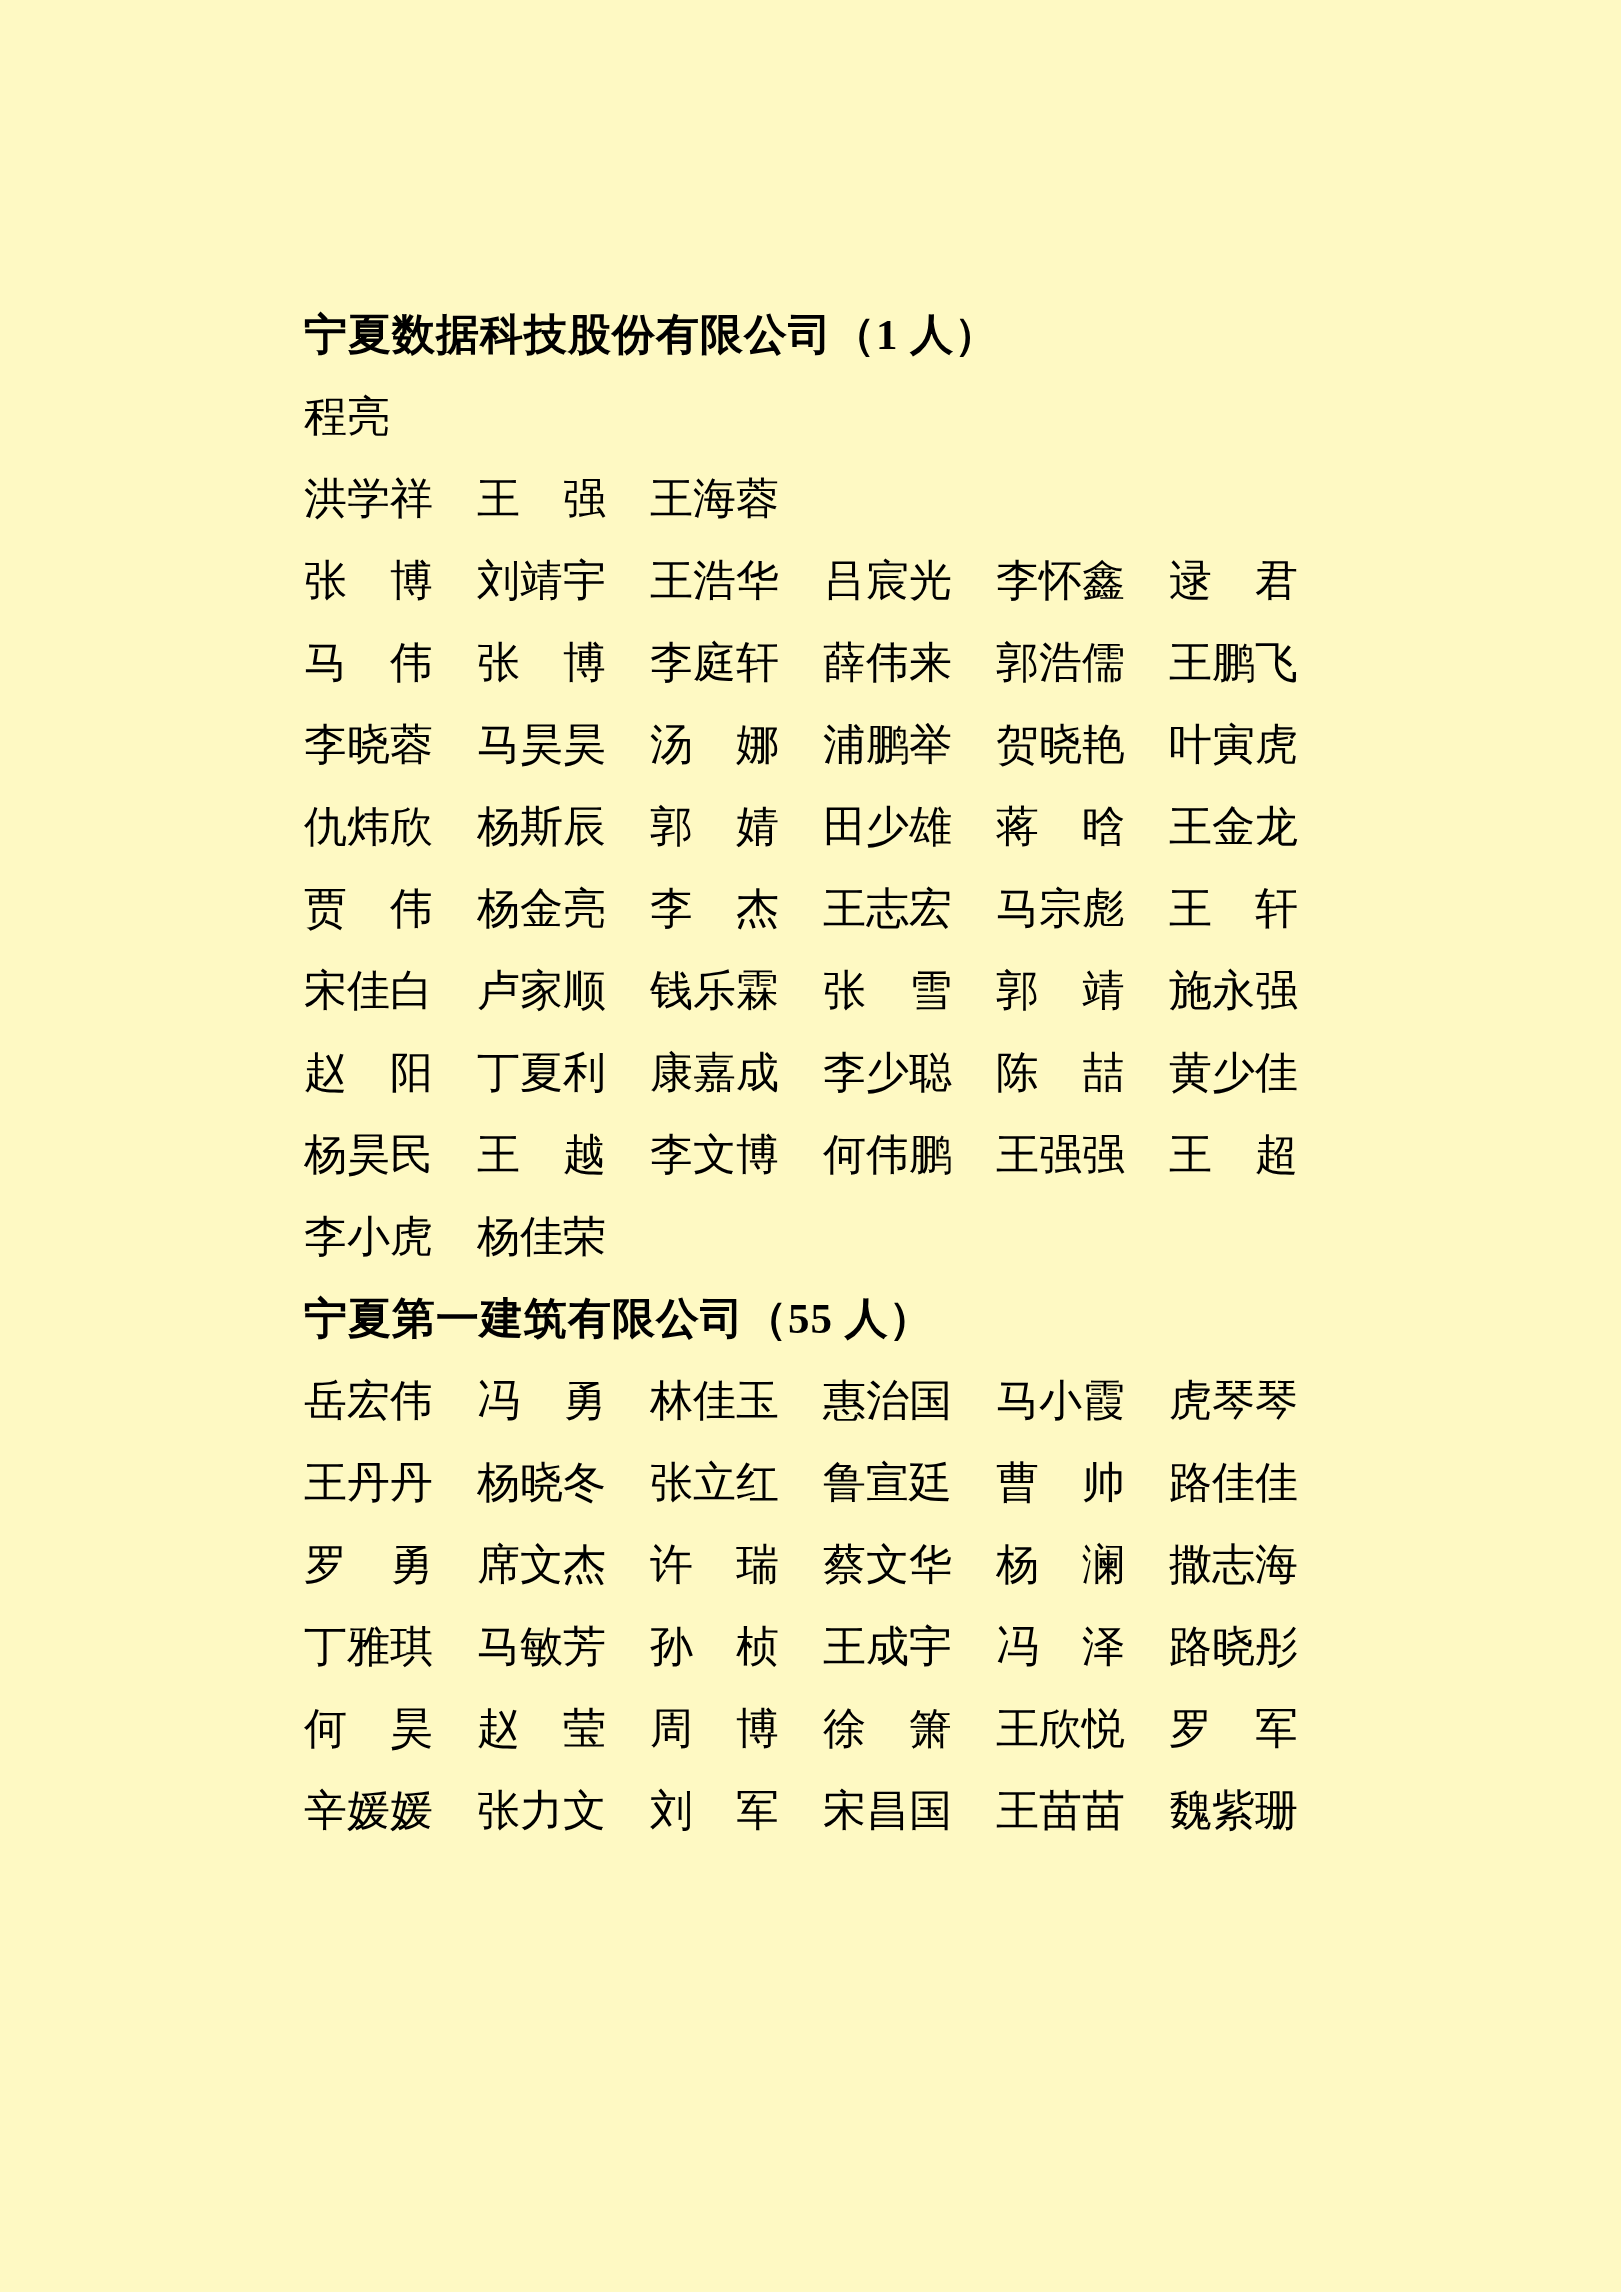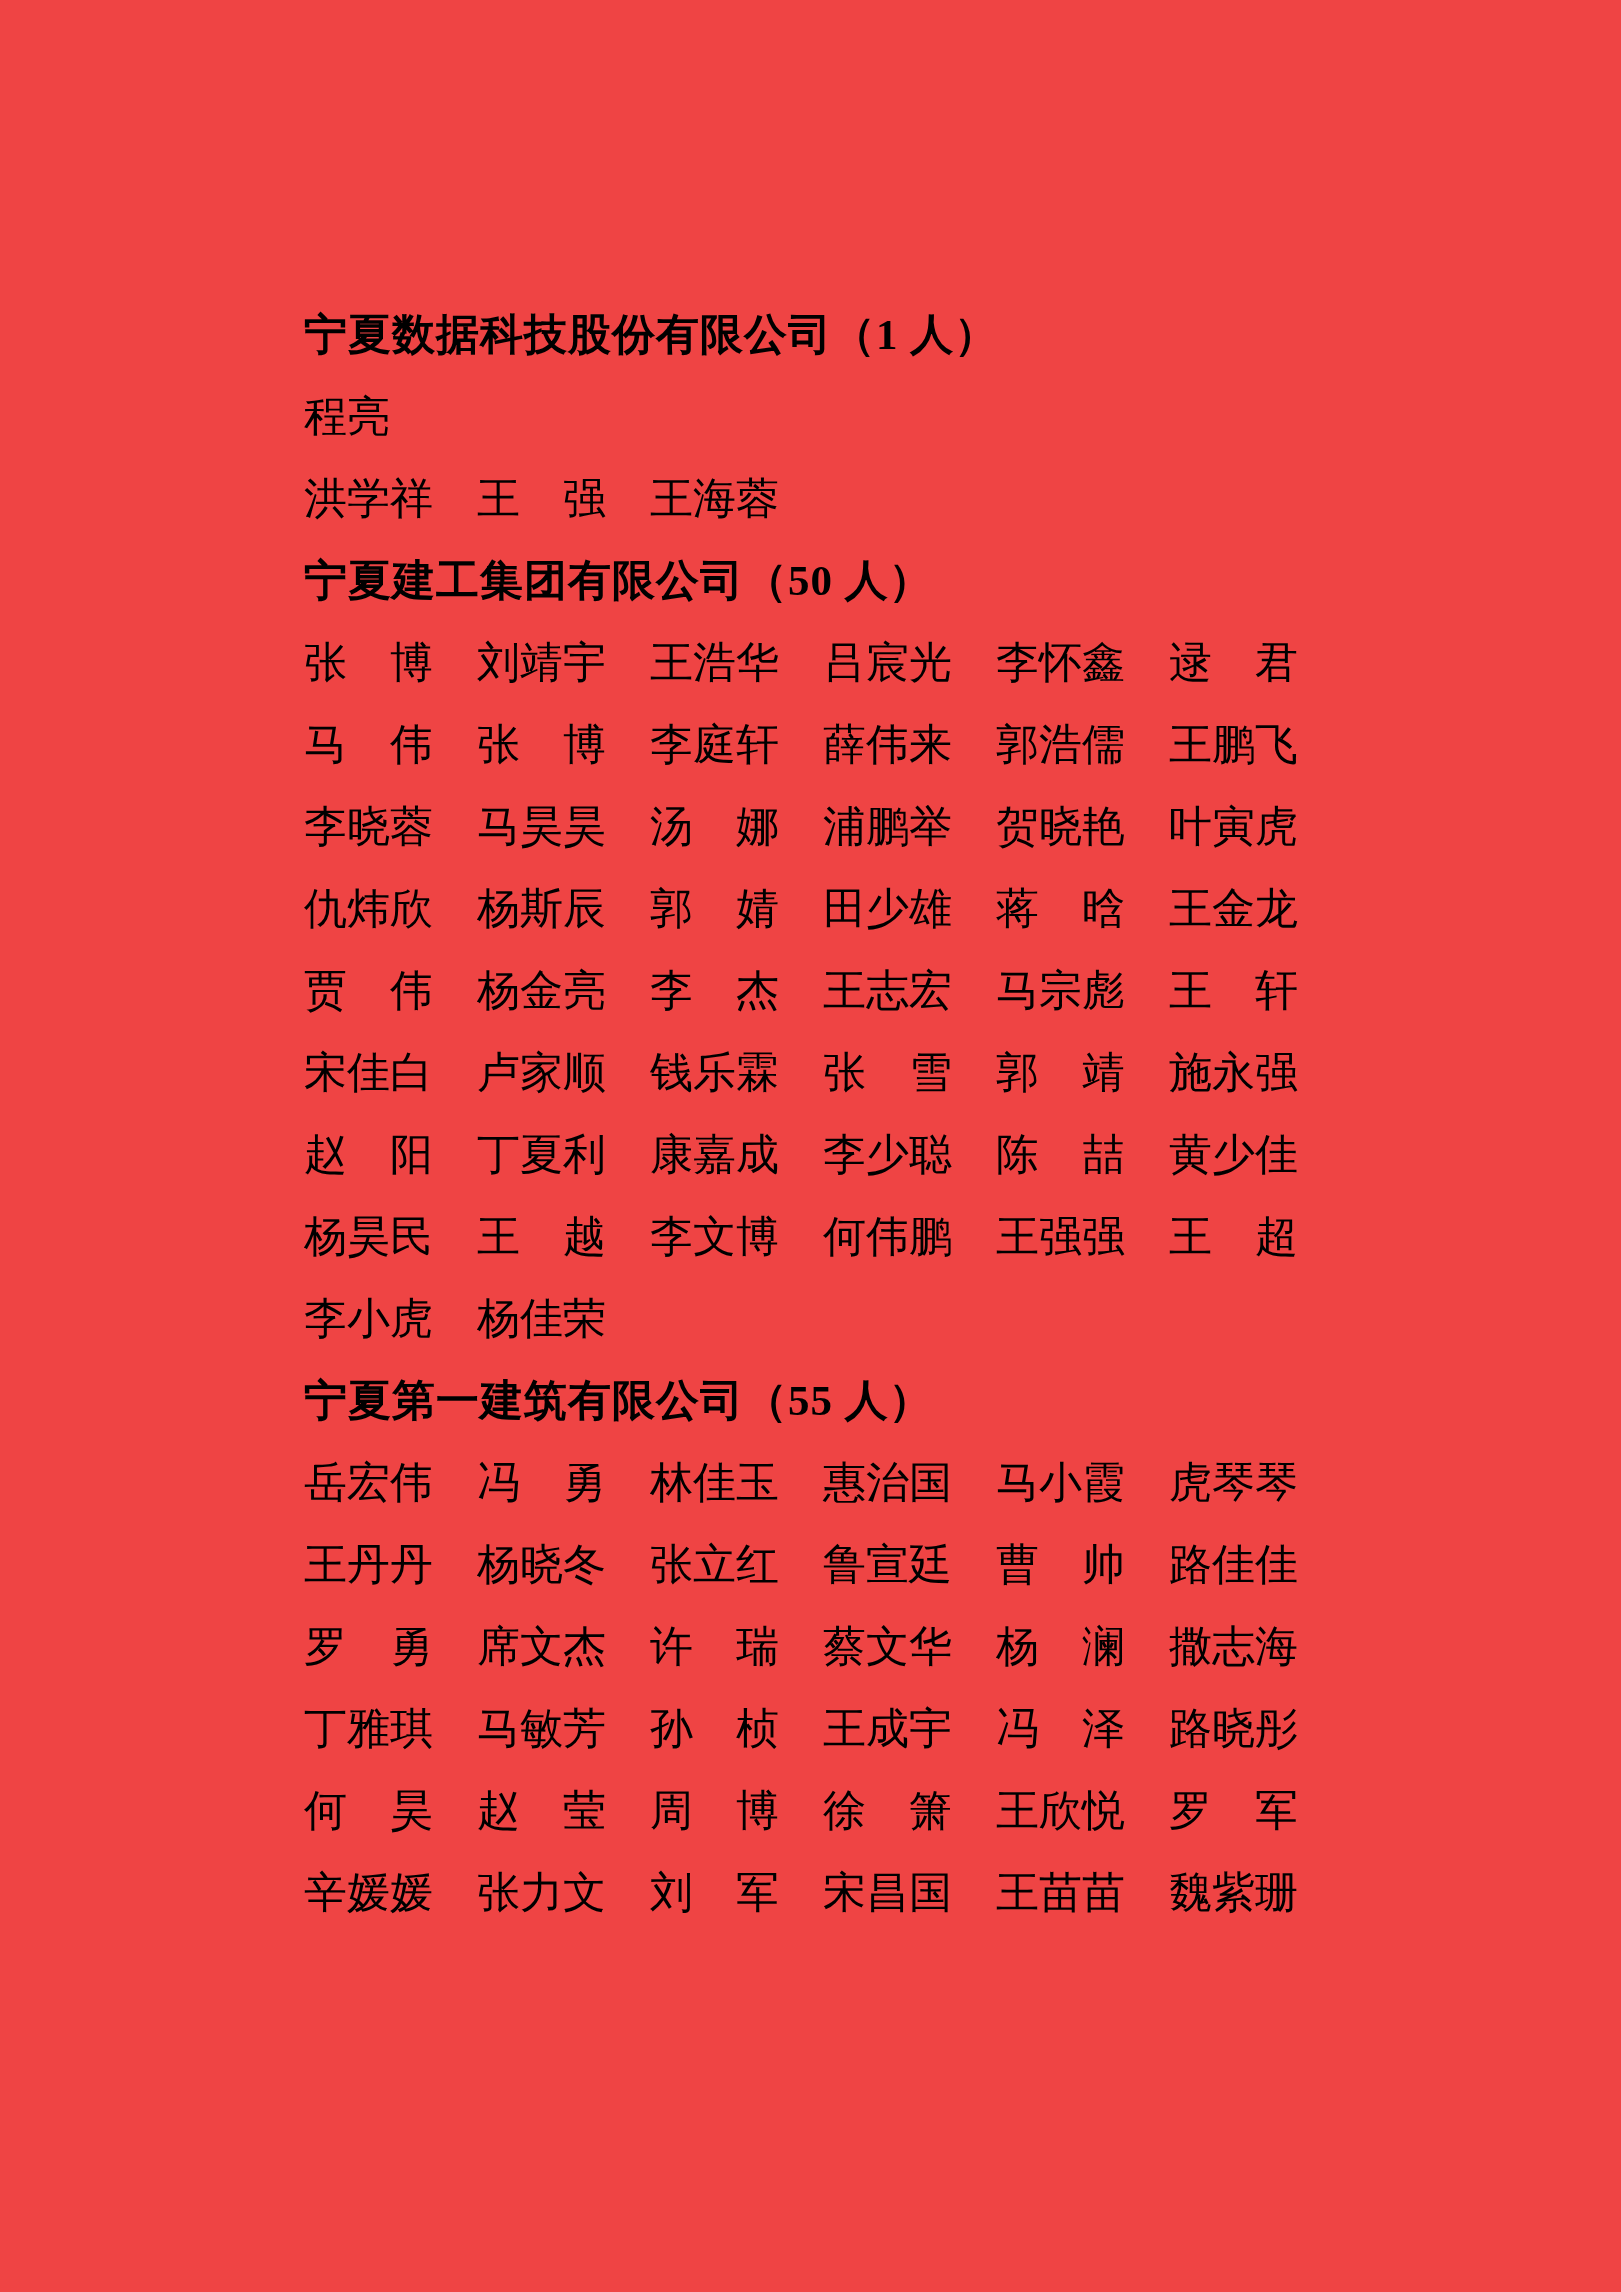--- a/index.html
+++ b/index.html
@@ -11,7 +11,7 @@
     position: relative;
     width: 1621px;
     height: 2293px;
-    background: #ef4444;
+    background: #fef9c3;
     color: #000000;
     overflow: hidden;
   }

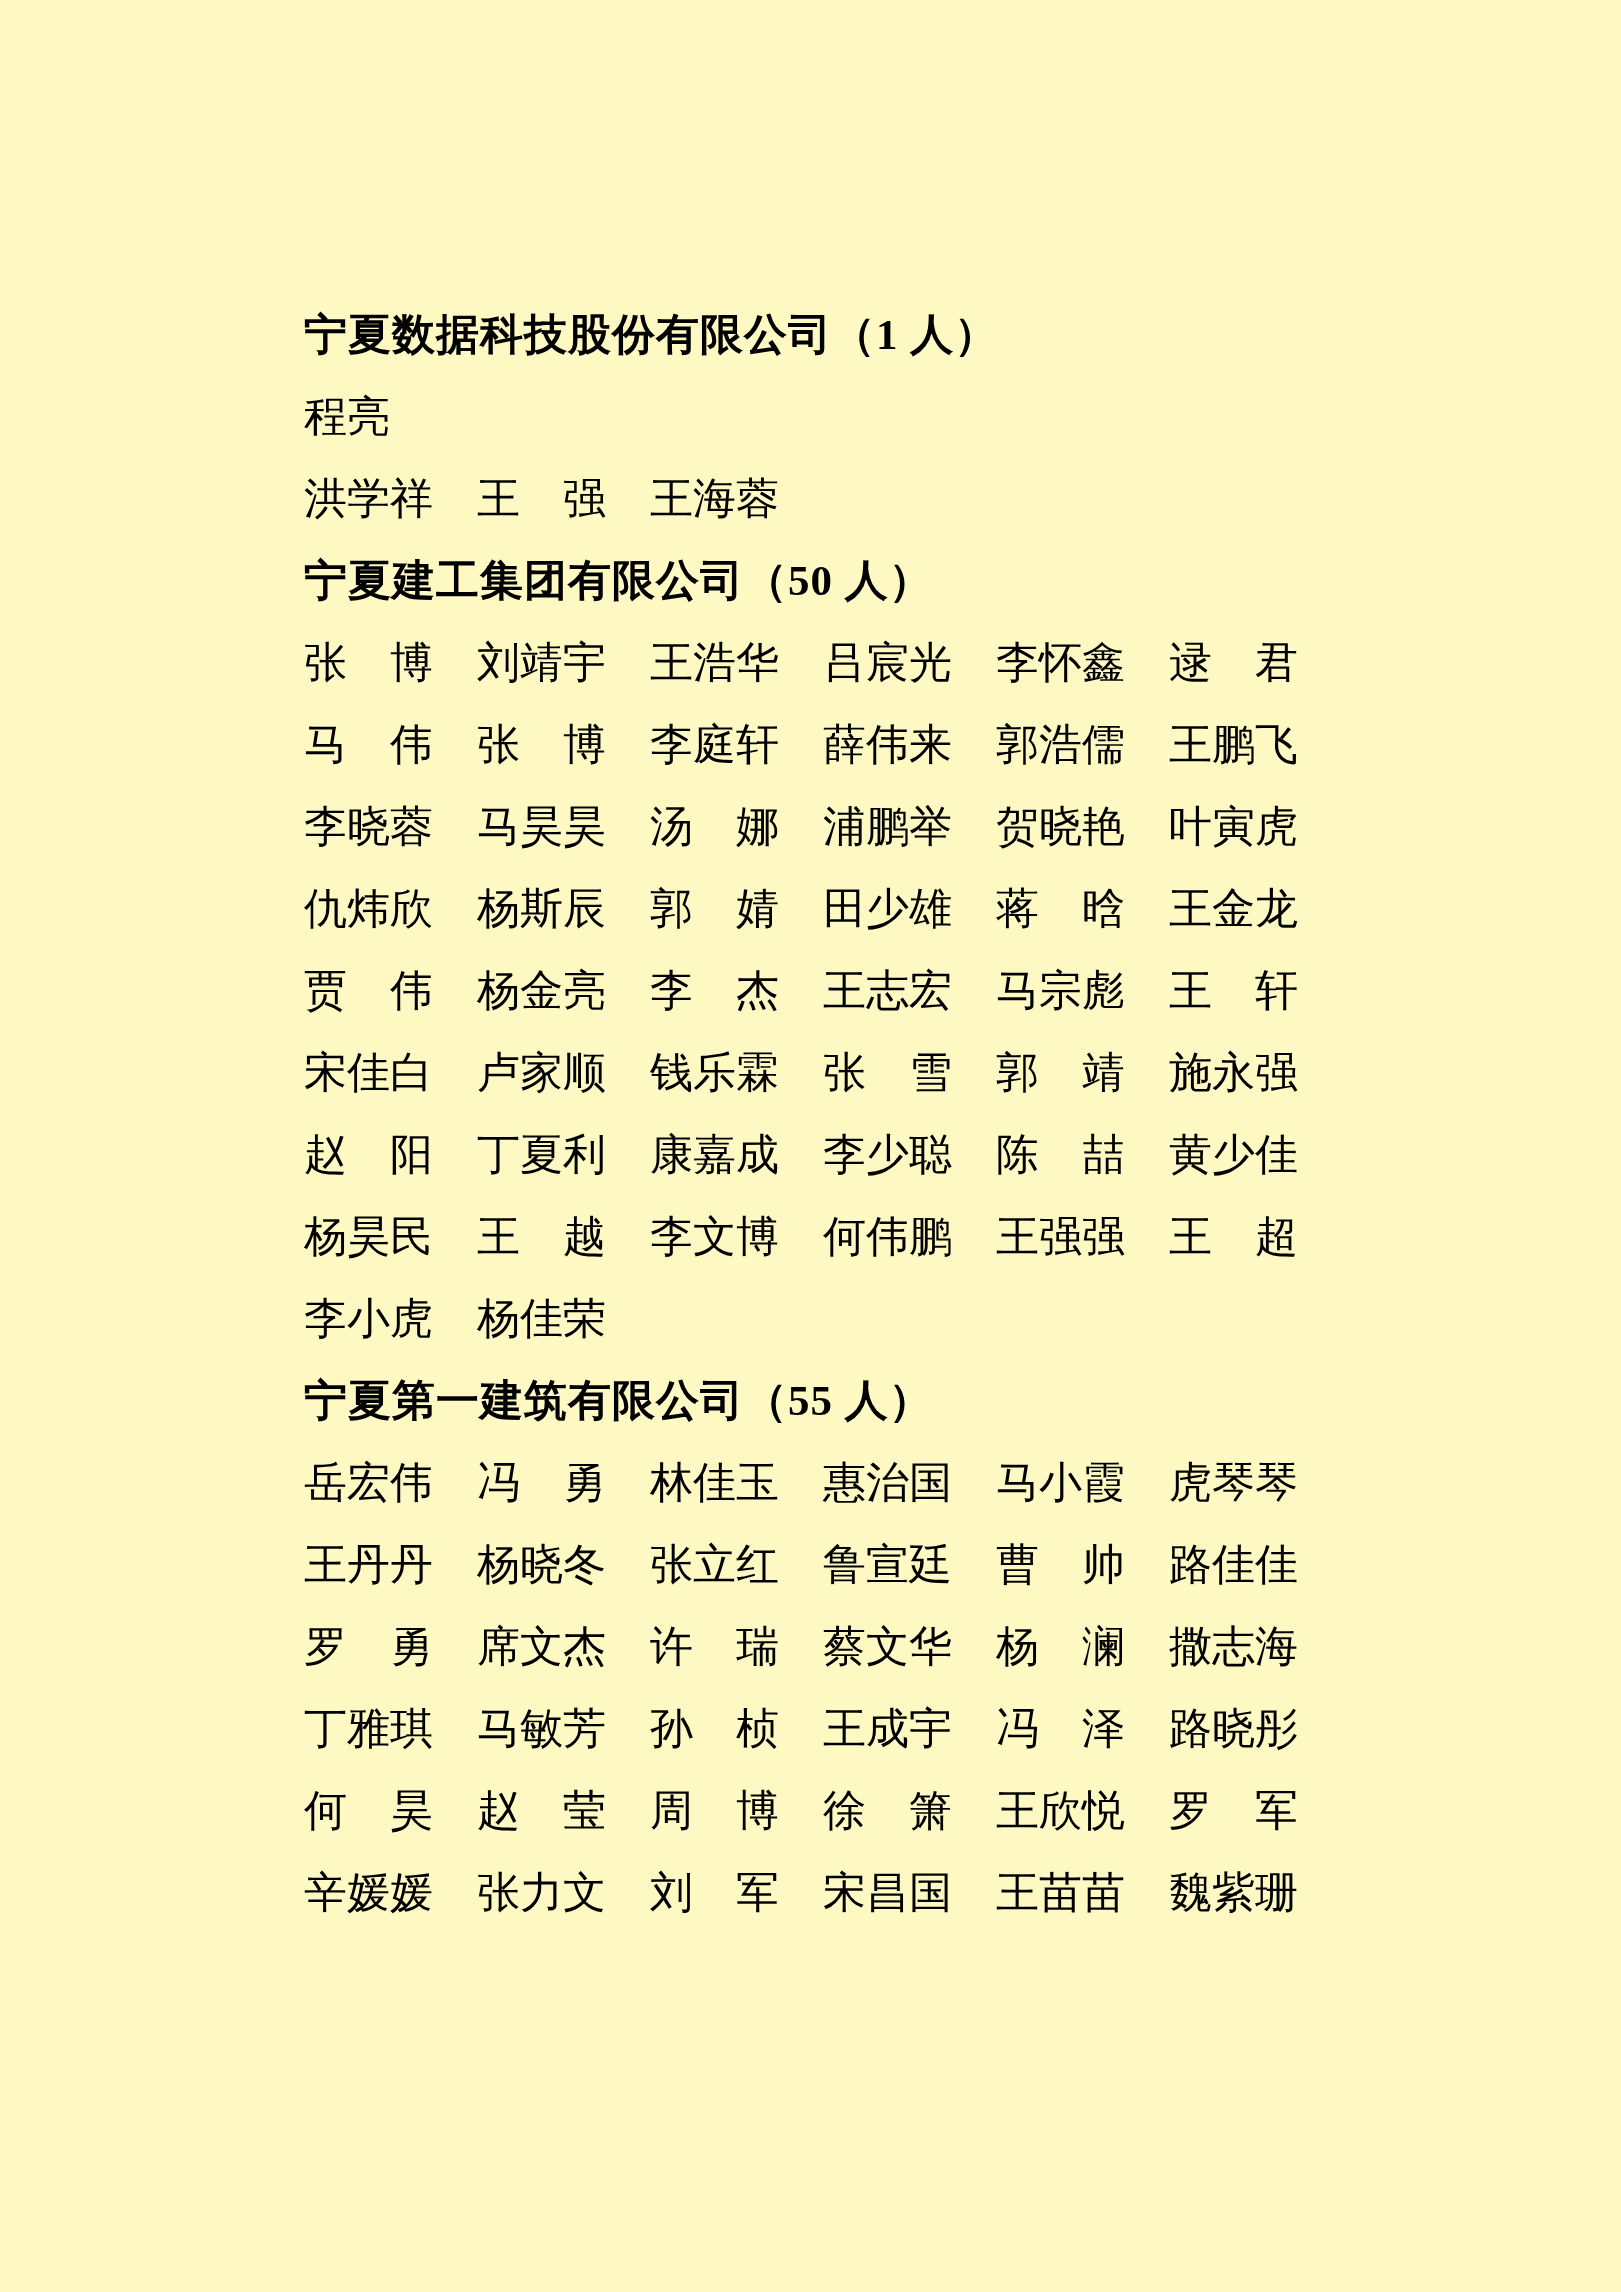--- a/index.html
+++ b/index.html
@@ -85,7 +85,6 @@
           <span class="ch">蓉</span>
         </span>
       </div>
-      <div class="line heading-serif">宁夏建工集团有限公司（50 人）</div>
       <div class="line names-row">
         <span class="name">
           <span class="ch">张</span>

